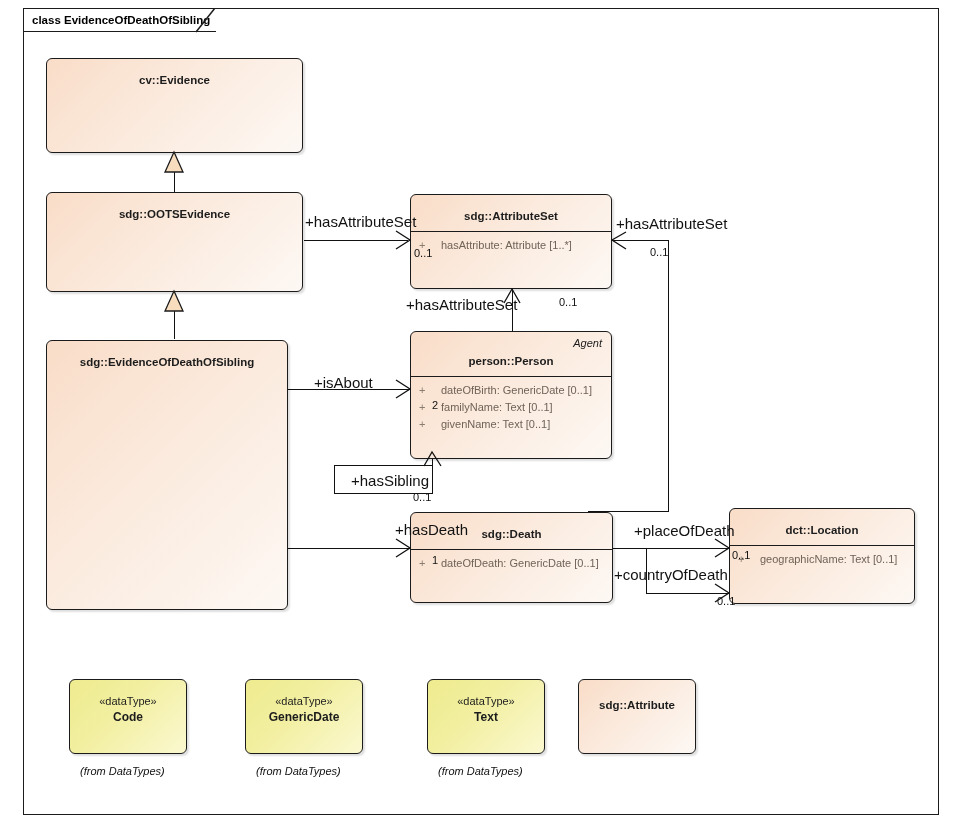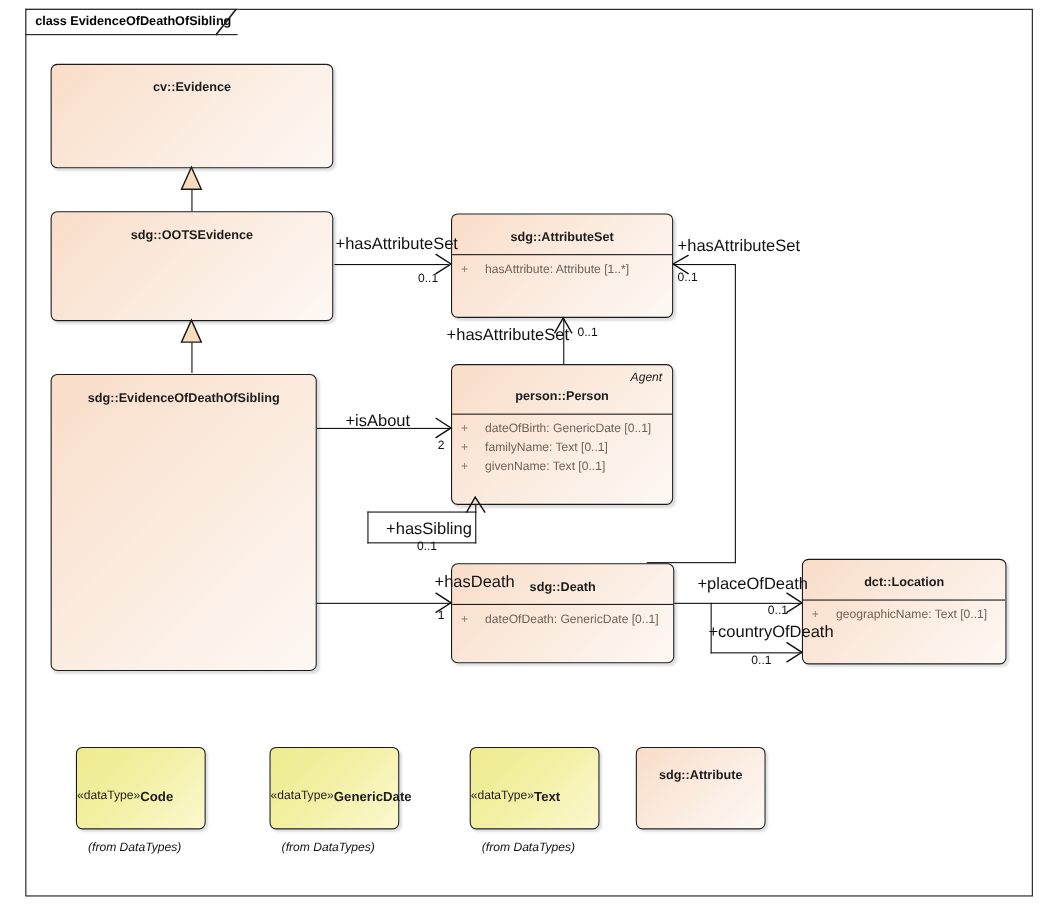--- a/index.html
+++ b/index.html
@@ -157,6 +157,7 @@
     color: #111;
     white-space: nowrap;
     z-index: 3;
+    margin-left: 34px;
   }
   svg.overlay {
     position: absolute;

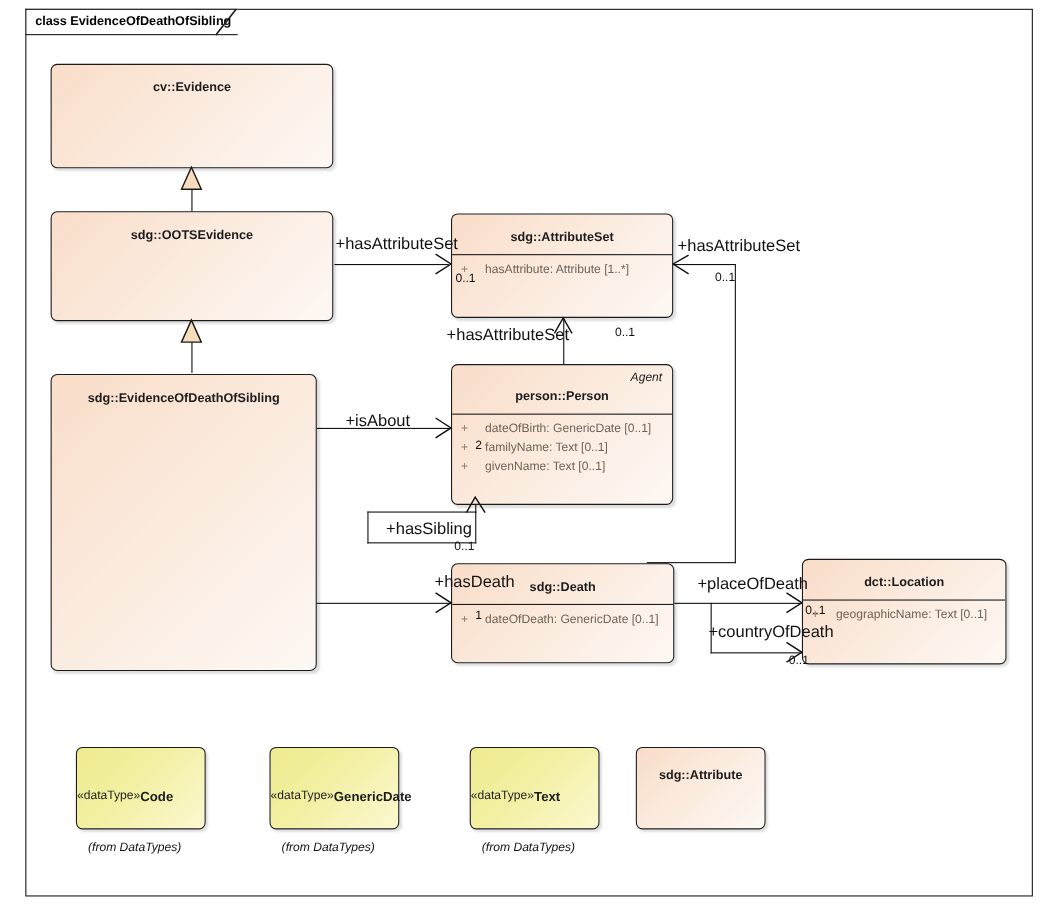--- a/index.html
+++ b/index.html
@@ -252,7 +252,7 @@
 <span class="edge-label" style="left:634px; top:522px;">+placeOfDeath</span>
 <span class="mult-label" style="left:698px; top:549px;">0..1</span>
 
-<span class="edge-label" style="left:644px; top:566px;">+countryOfDeath</span>
+<span class="edge-label" style="left:614px; top:566px;">+countryOfDeath</span>
 <span class="mult-label" style="left:683px; top:595px;">0..1</span>
 
 <div class="uml-box" style="left:46px; top:58px; width:257px; height:95px;">

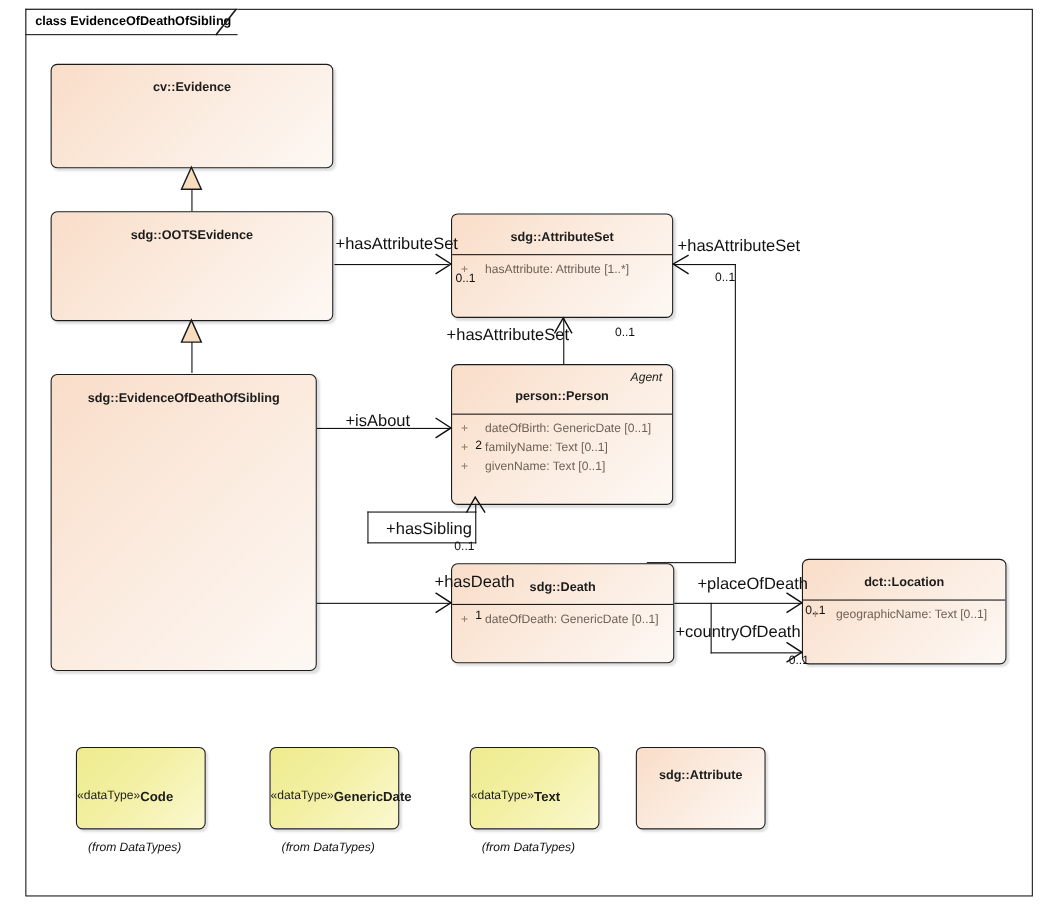--- a/index.html
+++ b/index.html
@@ -111,7 +111,7 @@
     background: linear-gradient(135deg, #eeeb8f 0%, #f2efa0 40%, #fbf8d0 100%);
     box-shadow: 2px 2px 2px rgba(0,0,0,0.13);
     display: flex;
-    flex-direction: row;
+    flex-direction: column;
     align-items: center;
     padding-top: 14px;
     z-index: 2;

